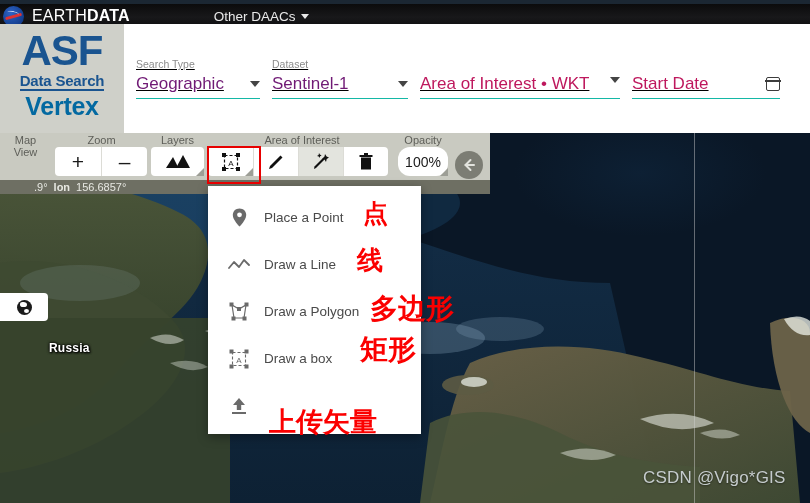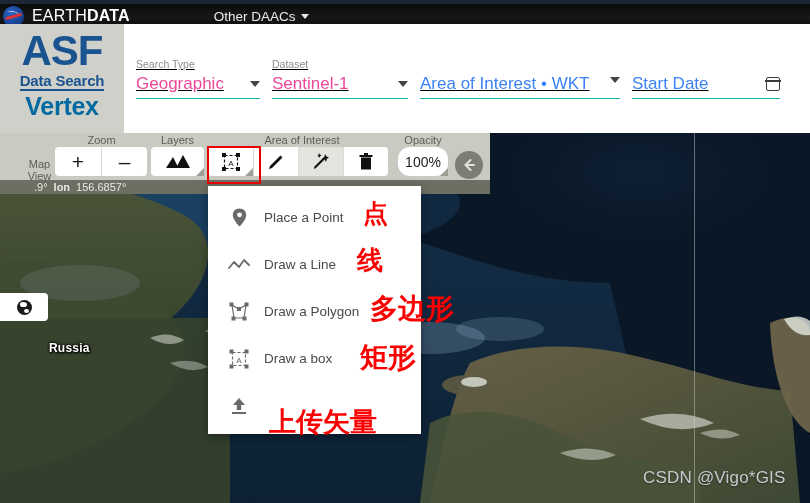--- a/index.html
+++ b/index.html
@@ -82,7 +82,7 @@
   .field .valrow{
     display:flex; align-items:center; justify-content:space-between; gap:8px;
   }
-  .field .value{ font-size:17px; color:#ec4899; white-space:nowrap; }
+  .field .value{ font-size:17px; color:#701a75; white-space:nowrap; }
   .field .value.placeholder{ color:#3b82f6; }
   .sel-caret{
     width:0;height:0;border-left:5px solid transparent;border-right:5px solid transparent;

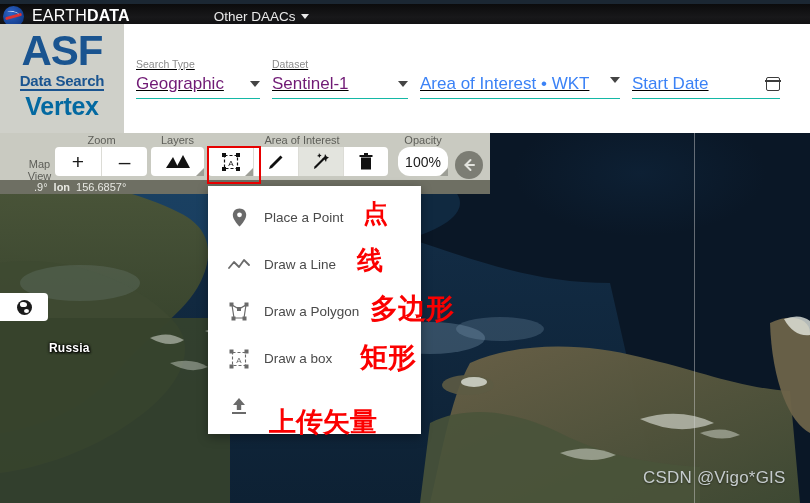--- a/index.html
+++ b/index.html
@@ -83,7 +83,7 @@
     display:flex; align-items:center; justify-content:space-between; gap:8px;
   }
   .field .value{ font-size:17px; color:#701a75; white-space:nowrap; }
-  .field .value.placeholder{ color:#3b82f6; }
+  .field .value.placeholder{ color:#be185d; }
   .sel-caret{
     width:0;height:0;border-left:5px solid transparent;border-right:5px solid transparent;
     border-top:6px solid #444;

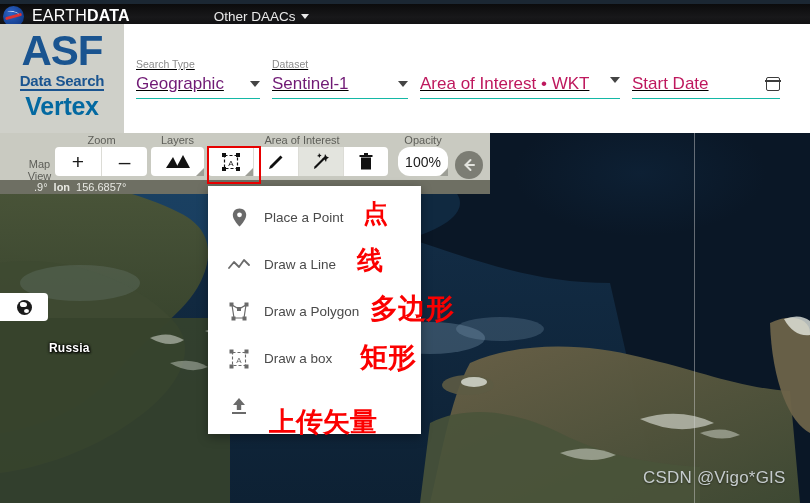--- a/index.html
+++ b/index.html
@@ -144,7 +144,7 @@
     position:absolute; right:0; bottom:0; width:0;height:0;
     border-left:8px solid transparent; border-bottom:8px solid #9d9e96;
   }
-  #grp-mapview{ left:16px; width:47px;margin-top:24px; }
+  #grp-mapview{ left:2px; width:47px; }
   #grp-zoom{ left:55px; width:93px; }
   #btn-zoom-in{ width:46px; border-radius:4px 0 0 4px; font-size:21px; }
   #btn-zoom-out{ width:46px; border-radius:0 4px 4px 0; font-size:21px; border-left:1px solid #dcdcd6;}

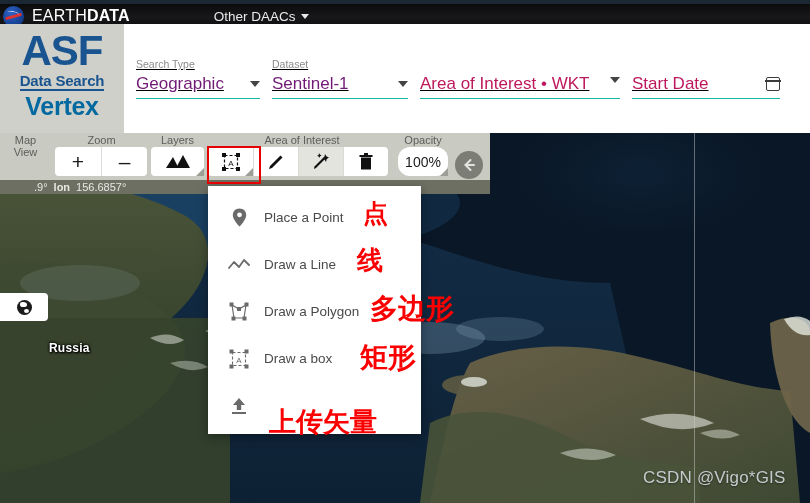--- a/index.html
+++ b/index.html
@@ -213,7 +213,7 @@
   #cn-0{ left:363px; top:197px; font-size:25px; }
   #cn-1{ left:357px; top:243px; font-size:26px; }
   #cn-2{ left:370px; top:290px; font-size:28px; }
-  #cn-3{ left:360px; top:339px; font-size:28px; }
+  #cn-3{ left:360px; top:331px; font-size:28px; }
   #cn-4{ left:269px; top:404px; font-size:27px; }
 </style>
 </head>

